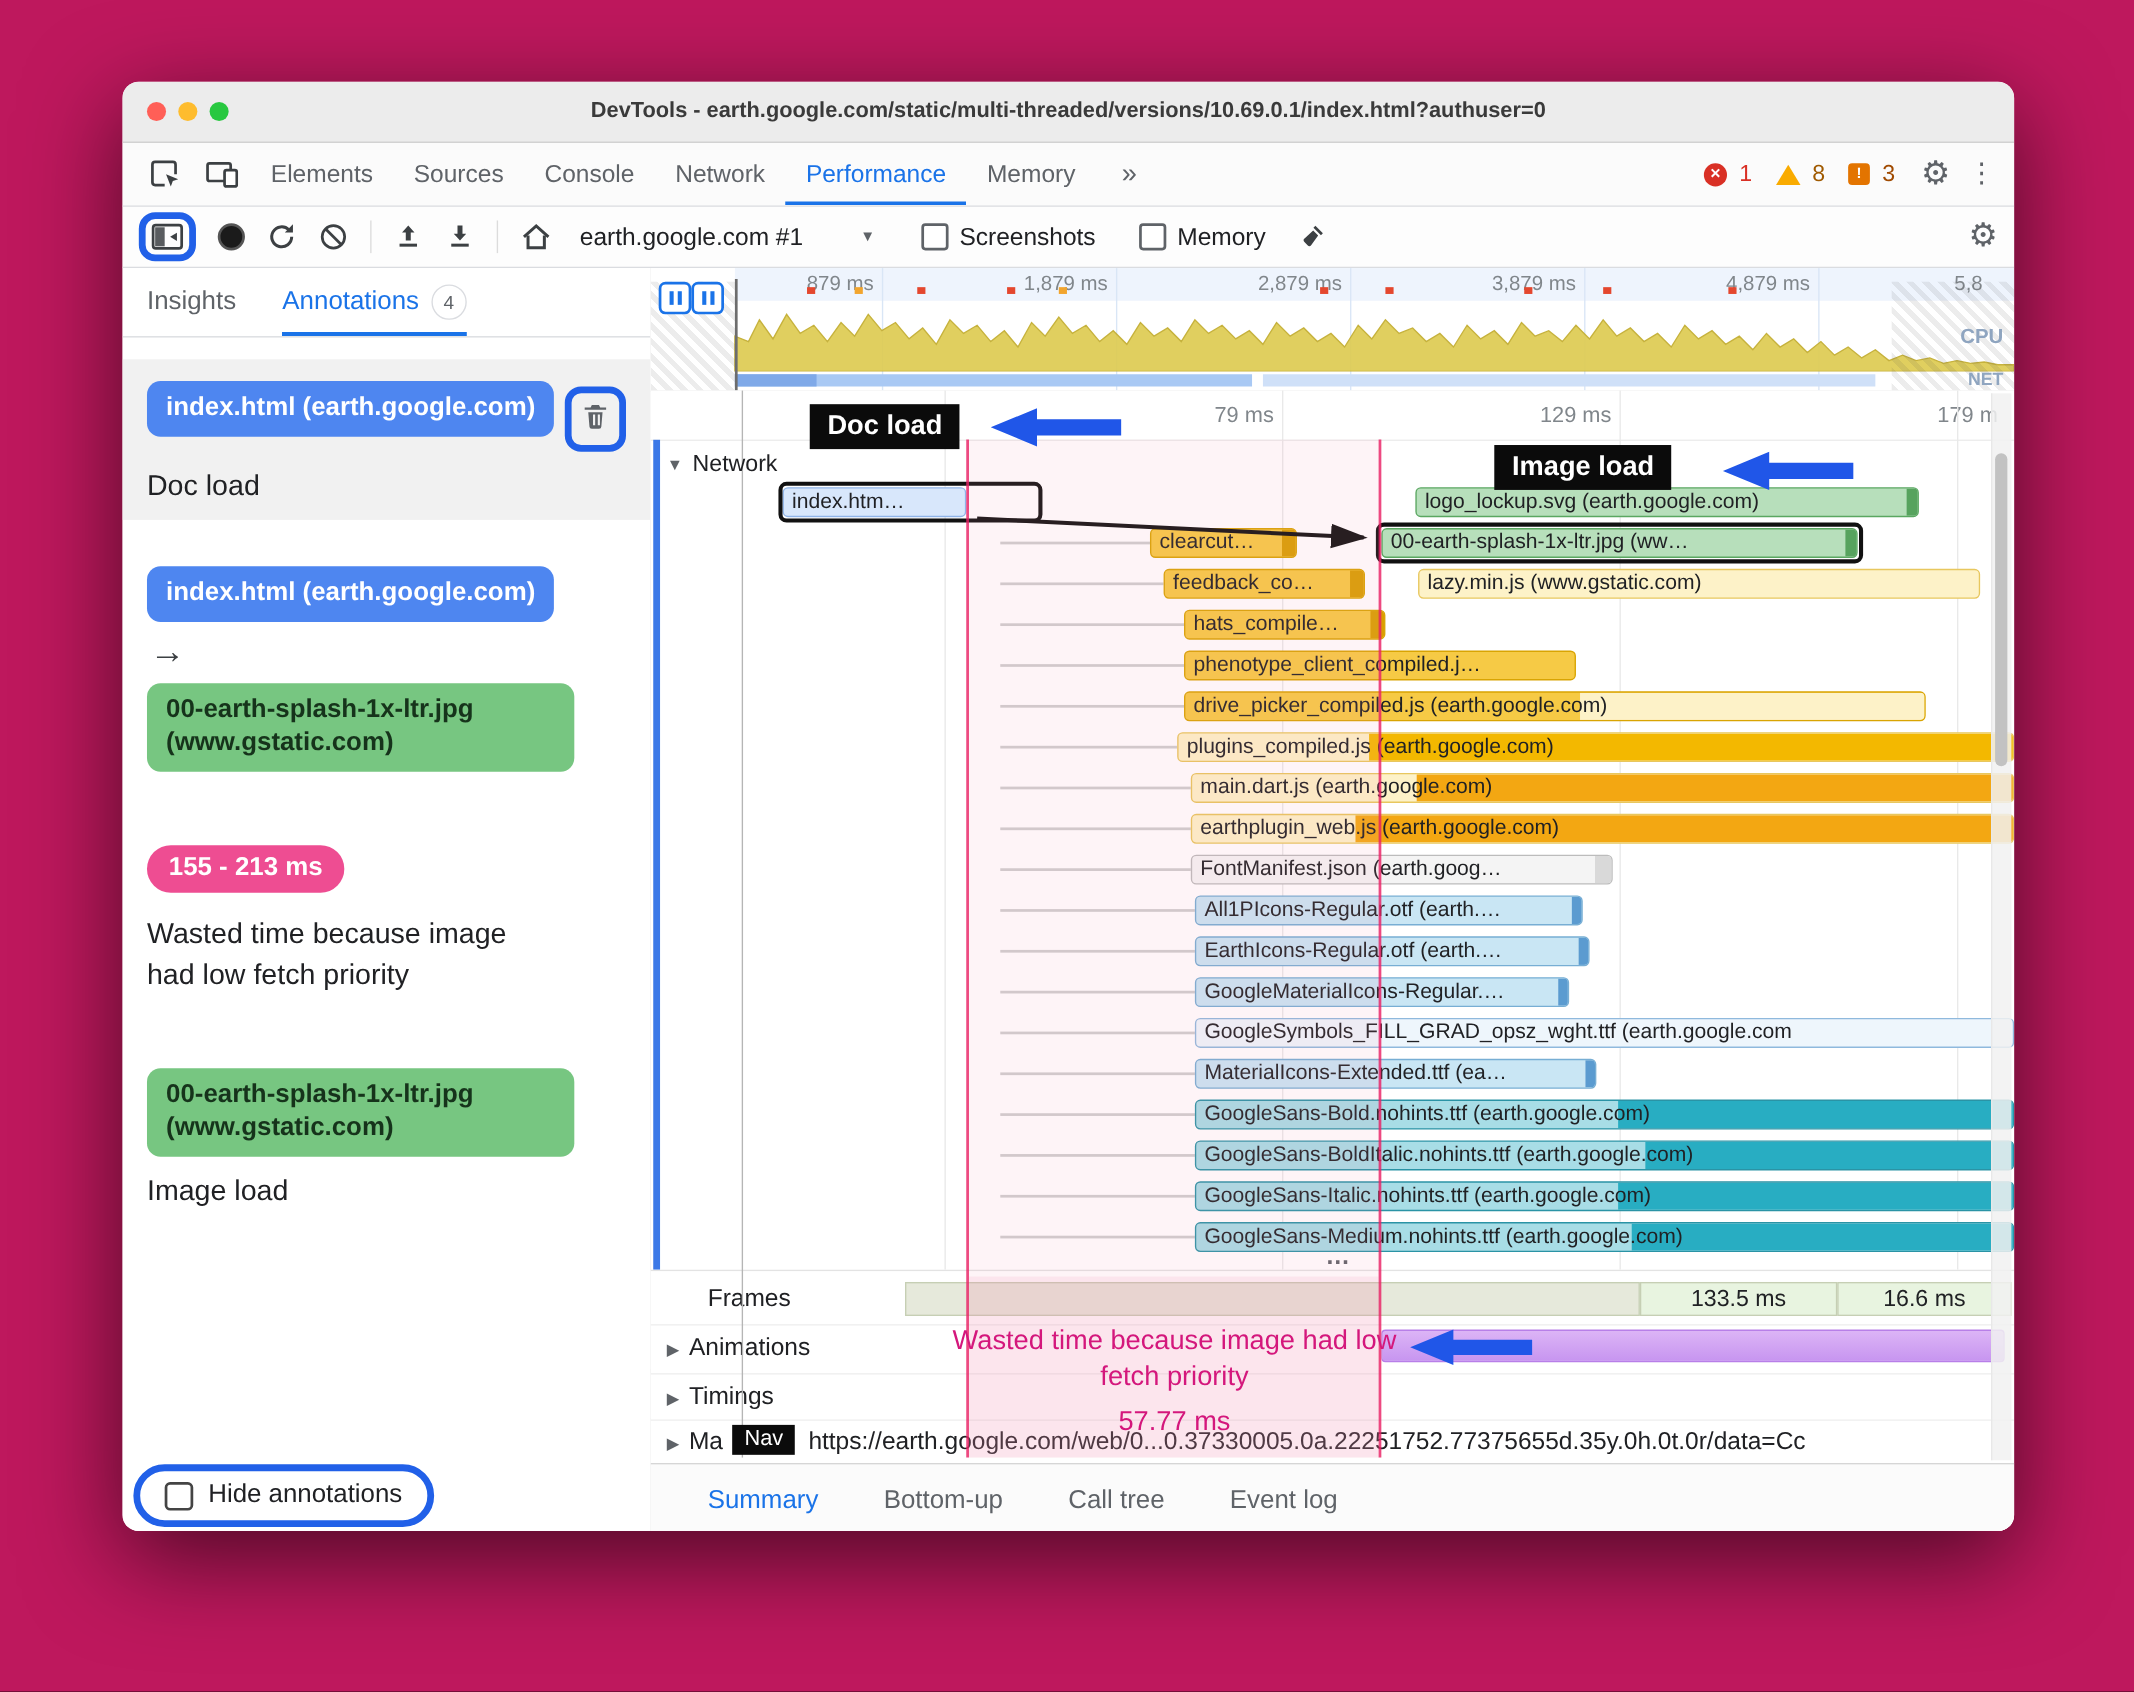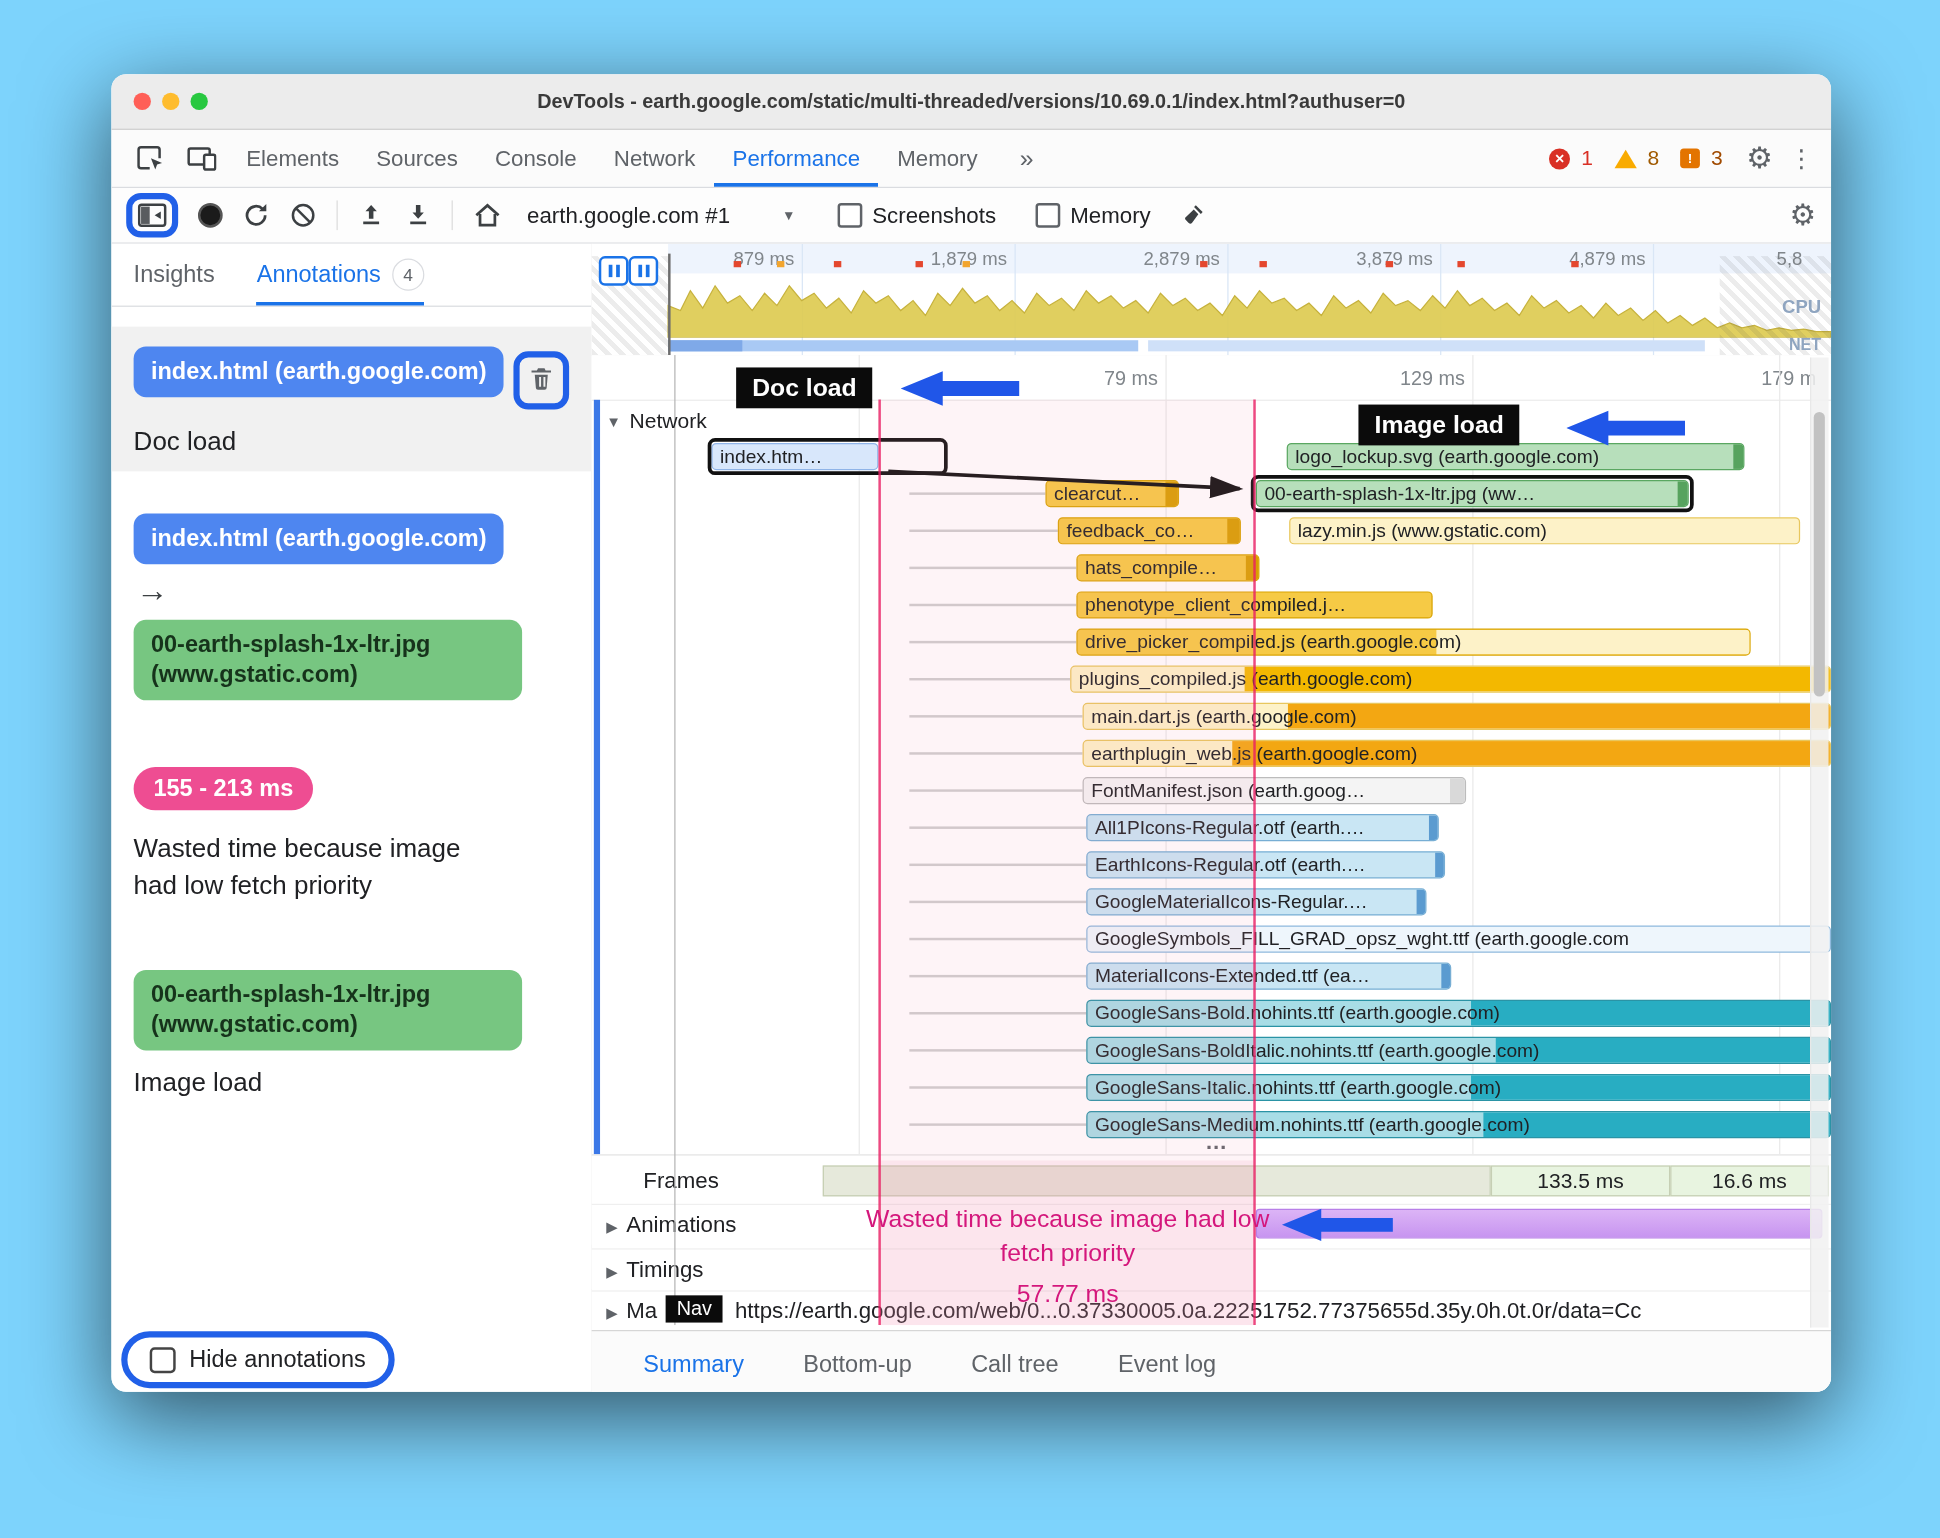--- a/index.html
+++ b/index.html
@@ -3,7 +3,7 @@
 <meta charset="utf-8">
 <style>
   html,body{margin:0;padding:0;background:#000;}
-  .stage{position:relative;width:1940px;height:1538px;background:#7dd3fc;overflow:hidden;font-family:"Liberation Sans",sans-serif;}
+  .stage{position:relative;width:1940px;height:1538px;background:#be185d;overflow:hidden;font-family:"Liberation Sans",sans-serif;}
   .viewport{position:relative;width:1568px;height:1243px;transform:scale(1.2372);transform-origin:0 0;}
   .window{position:absolute;left:90px;top:60px;width:1390px;height:1065px;background:#fff;border-radius:12px;overflow:hidden;box-shadow:0 20px 70px rgba(0,0,0,.6);}
 

